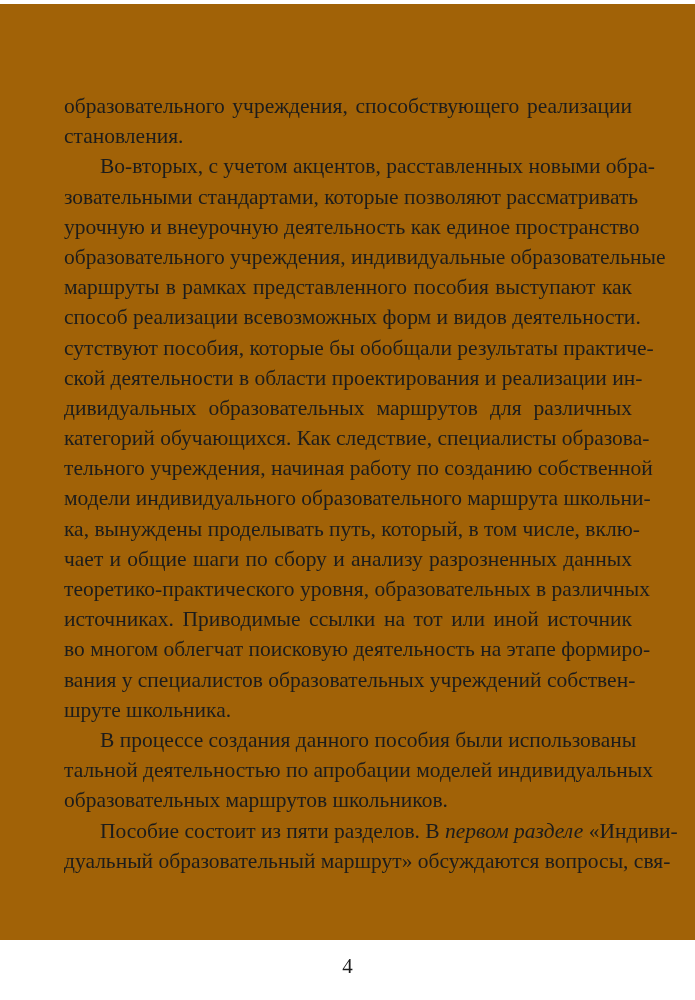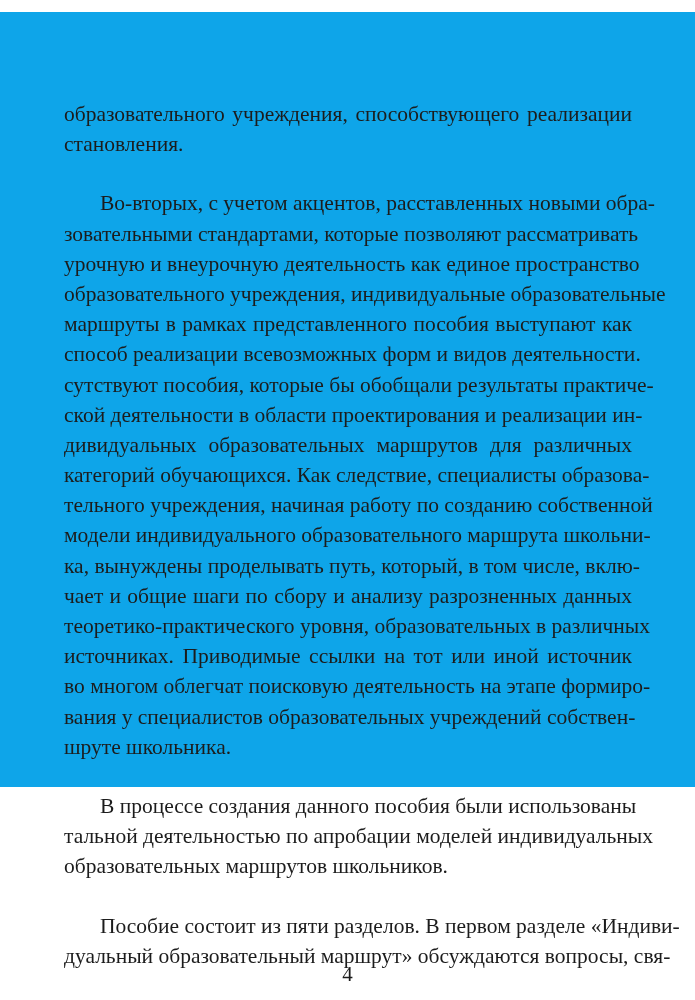--- a/index.html
+++ b/index.html
@@ -4,7 +4,7 @@
 <style>
   html, body { margin:0; padding:0; }
   body { width:695px; height:1000px; background:#ffffff; position:relative; overflow:hidden; }
-  .page { position:absolute; left:0; top:12px; width:695px; height:775px; background:#0ea5e9; }
+  .page { position:absolute; left:0; top:4px; width:695px; height:936px; background:#a16207; }
   .text { position:absolute; left:64px; top:87px; width:568px;
     font-family:"Liberation Serif", serif; font-size:21.5px; line-height:30.2px; color:#1c1c1c; }
   .line { display:block; white-space:nowrap; text-align:justify; text-align-last:justify; height:30.2px; }

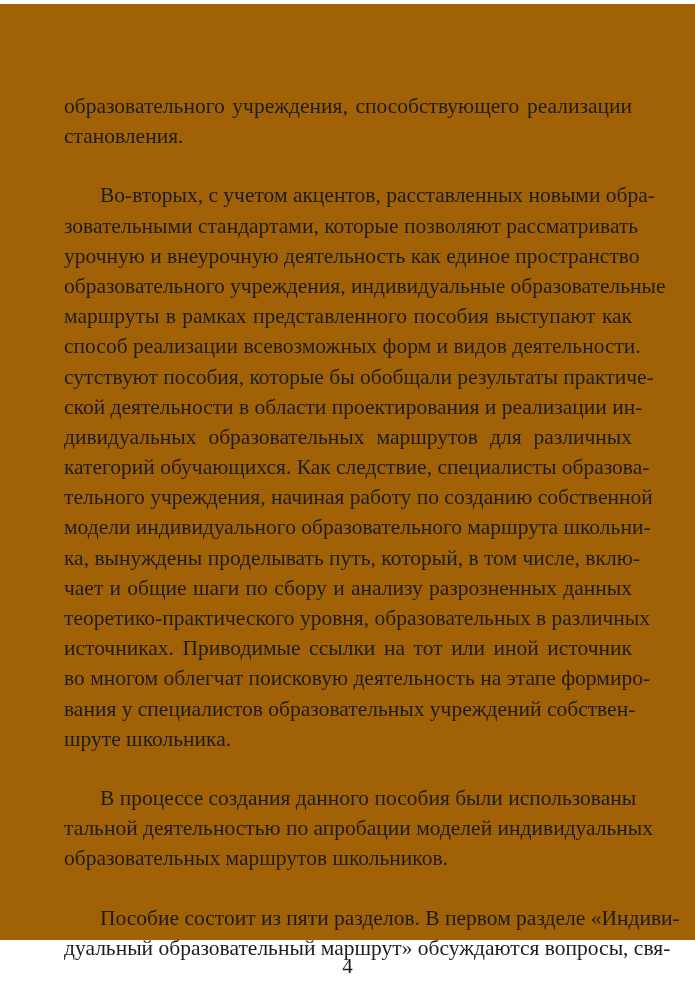--- a/index.html
+++ b/index.html
@@ -9,7 +9,7 @@
     font-family:"Liberation Serif", serif; font-size:21.5px; line-height:30.2px; color:#1c1c1c; }
   .line { display:block; white-space:nowrap; text-align:justify; text-align-last:justify; height:30.2px; }
   .line.last { text-align-last:left; }
-  .line.indent { padding-left:36px;margin-top:29px; }
+  .line.indent { padding-left:36px; }
   .it { }
   .pagenum { position:absolute; left:0; width:695px; top:950px; text-align:center;
     font-family:"Liberation Serif", serif; font-size:21px; color:#1c1c1c; }

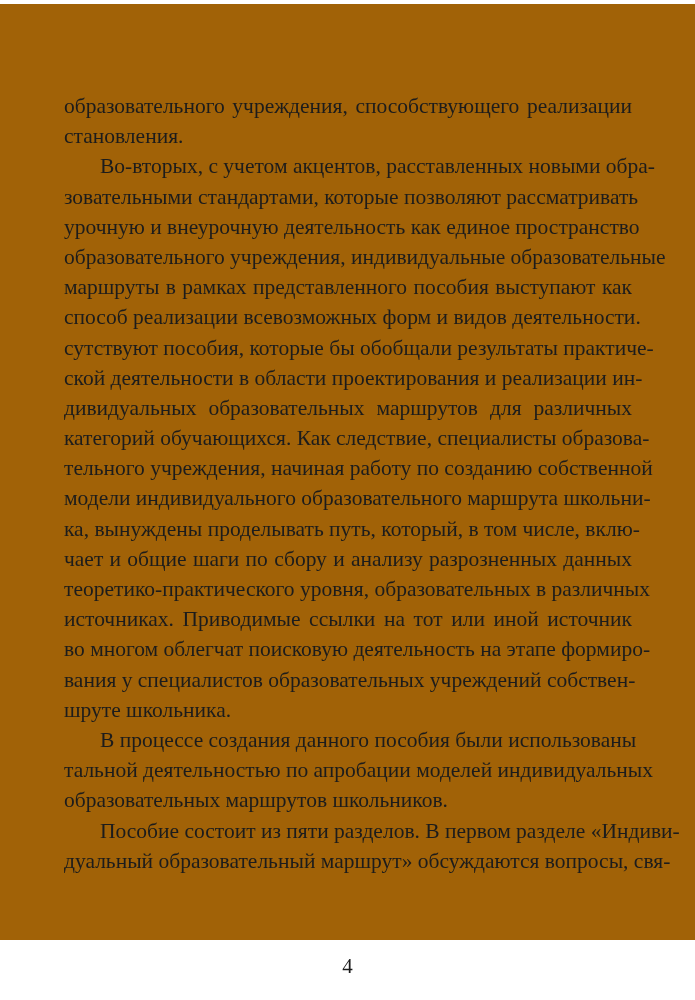--- a/index.html
+++ b/index.html
@@ -10,7 +10,7 @@
   .line { display:block; white-space:nowrap; text-align:justify; text-align-last:justify; height:30.2px; }
   .line.last { text-align-last:left; }
   .line.indent { padding-left:36px; }
-  .it { }
+  .it { font-style:italic; }
   .pagenum { position:absolute; left:0; width:695px; top:950px; text-align:center;
     font-family:"Liberation Serif", serif; font-size:21px; color:#1c1c1c; }
 </style>

